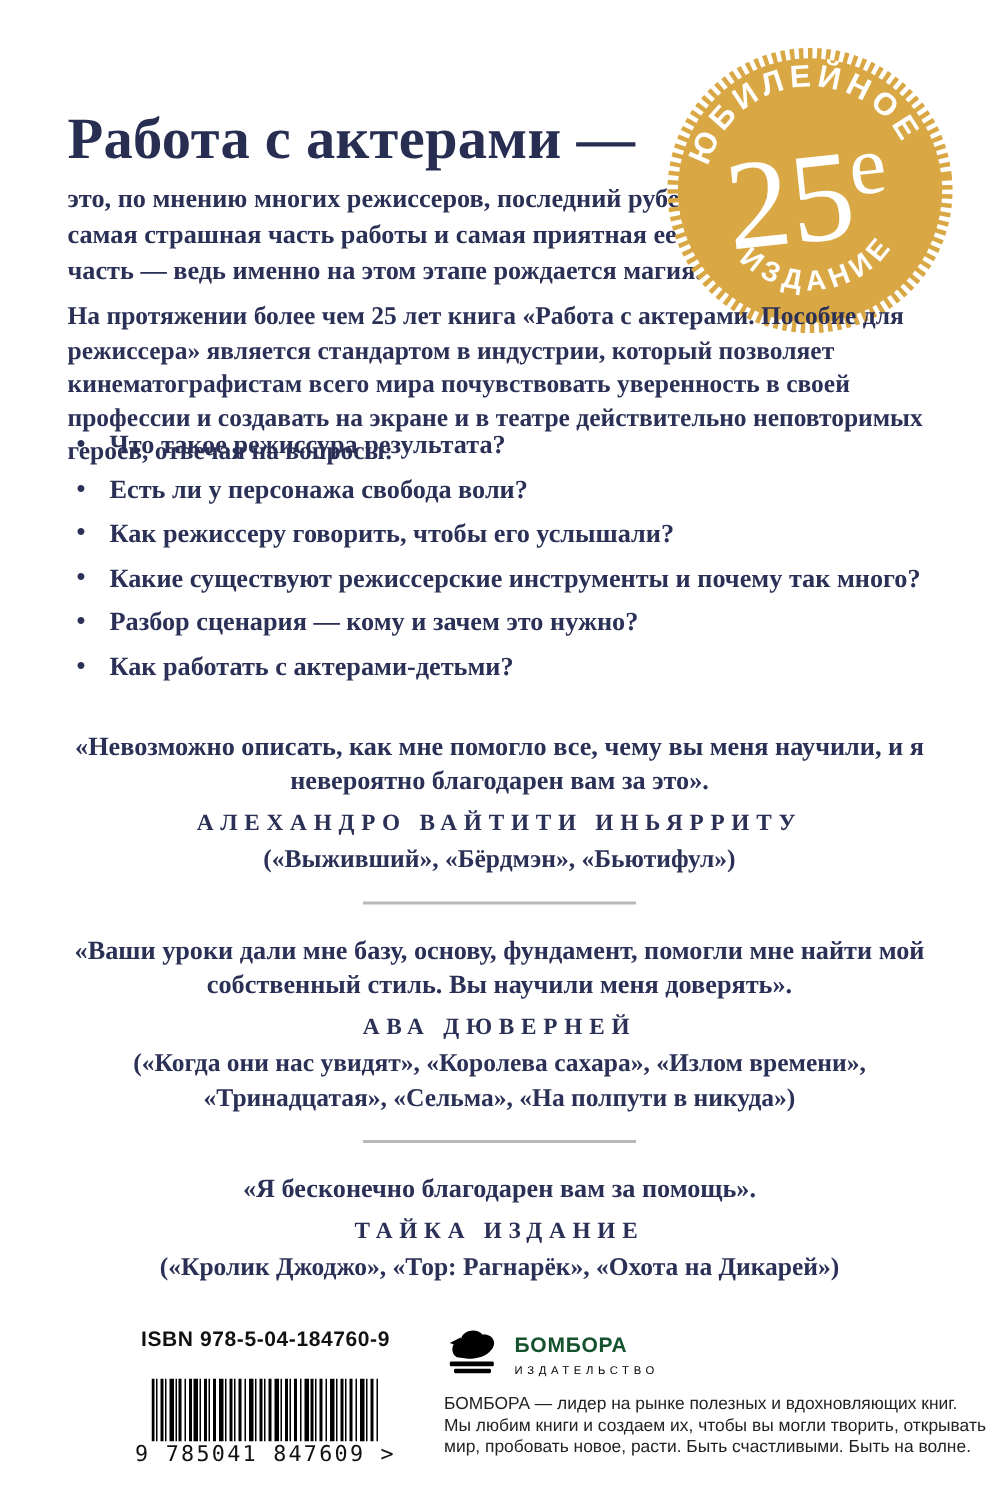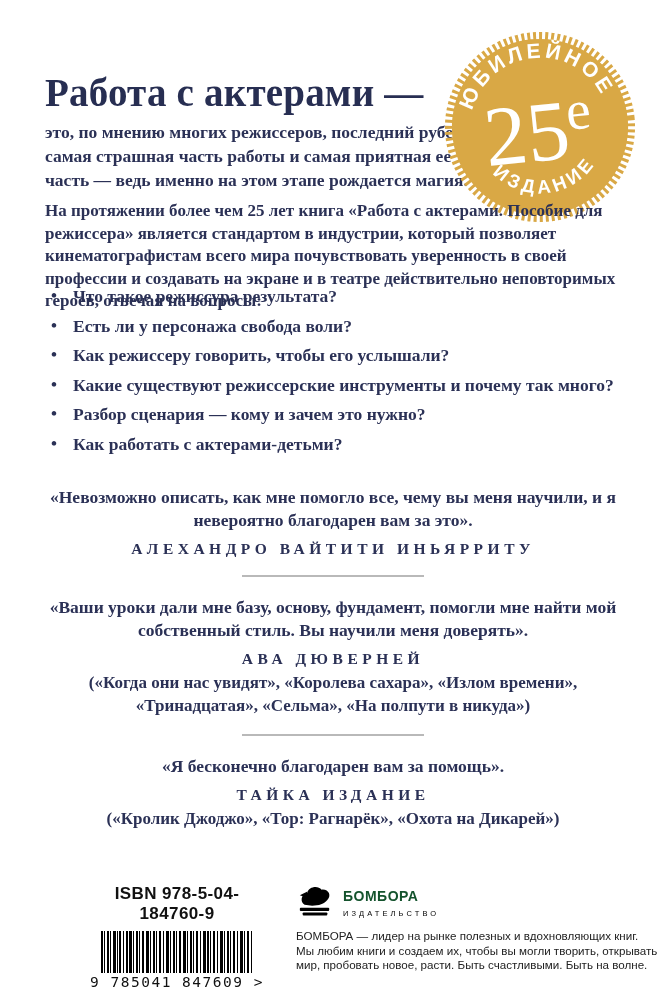--- a/index.html
+++ b/index.html
@@ -89,6 +89,7 @@
     <div>
       <p class="q-text">«Невозможно описать, как мне помогло все, чему вы меня научили, и я невероятно благодарен вам за это».</p>
       <div class="q-name">АЛЕХАНДРО ВАЙТИТИ ИНЬЯРРИТУ</div>
+      <div class="q-works">(«Выживший», «Бёрдмэн», «Бьютифул»)</div>
     </div>
 
     <hr class="divider">

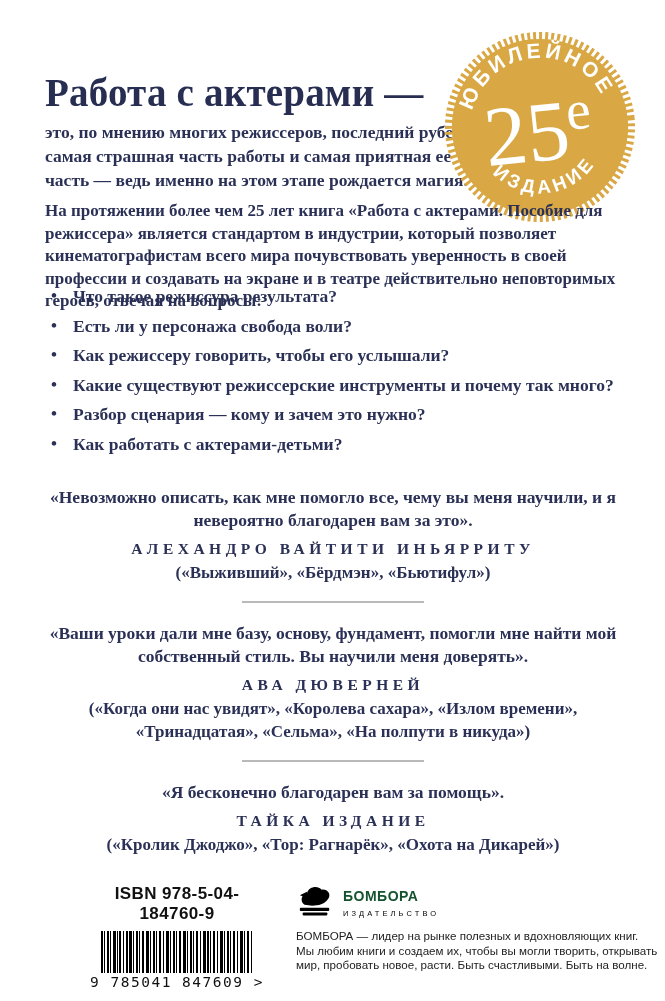--- a/index.html
+++ b/index.html
@@ -32,7 +32,7 @@
           align-items:flex-start;color:#111;
           font-family:"Liberation Sans","DejaVu Sans",sans-serif;}
   .isbn-block{width:186px;text-align:center;flex:none;}
-  .isbn-label{font-size:17px;font-weight:700;letter-spacing:.4px;margin-bottom:7px;}
+  .isbn-label{font-size:14px;font-weight:700;letter-spacing:.4px;margin-bottom:19px;}
   .barcode-svg{display:block;margin:0 auto;}
   .barcode-digits{font-family:"DejaVu Sans Mono","Liberation Mono",monospace;
                   font-size:14.5px;letter-spacing:1.5px;margin-top:1px;}

